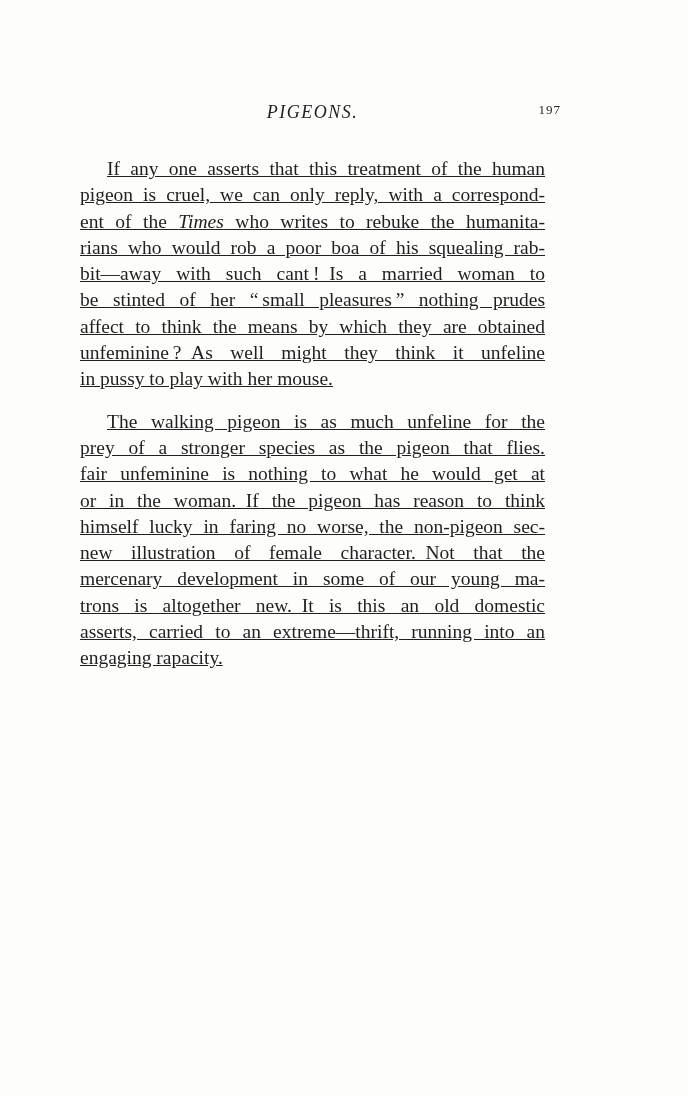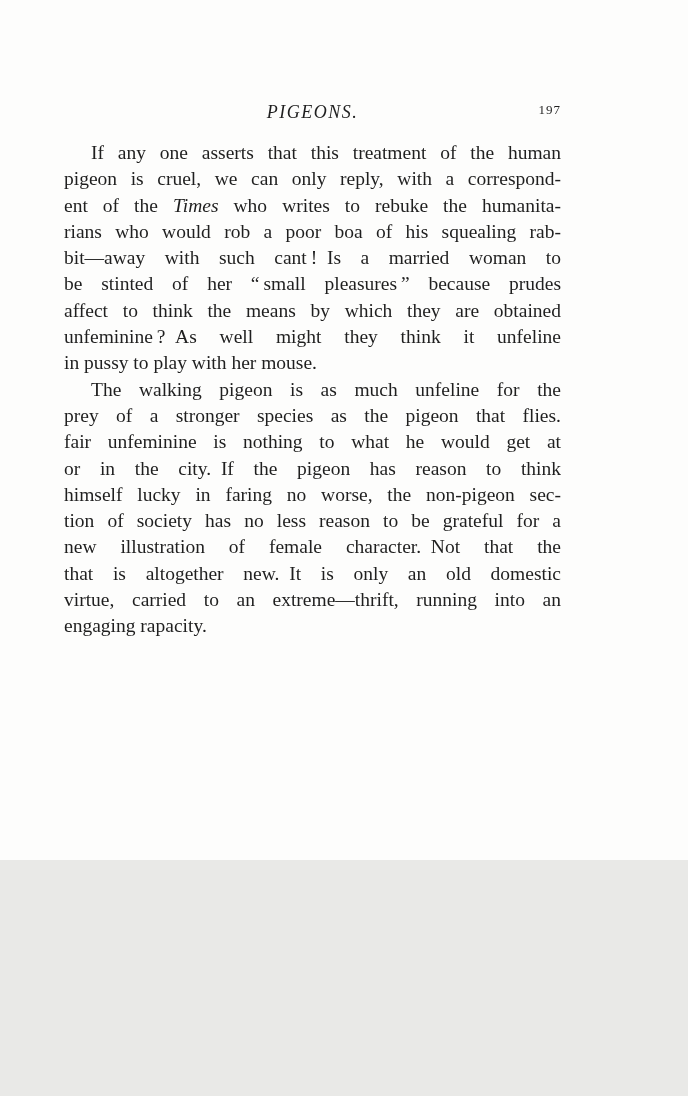--- a/index.html
+++ b/index.html
@@ -11,7 +11,7 @@
   .page {
     position: relative;
     width: 688px;
-    height: 860px;
+    height: 1096px;
     background: var(--paper, #fdfdfc);
     color: var(--ink, #1f1f1f);
     overflow: hidden;

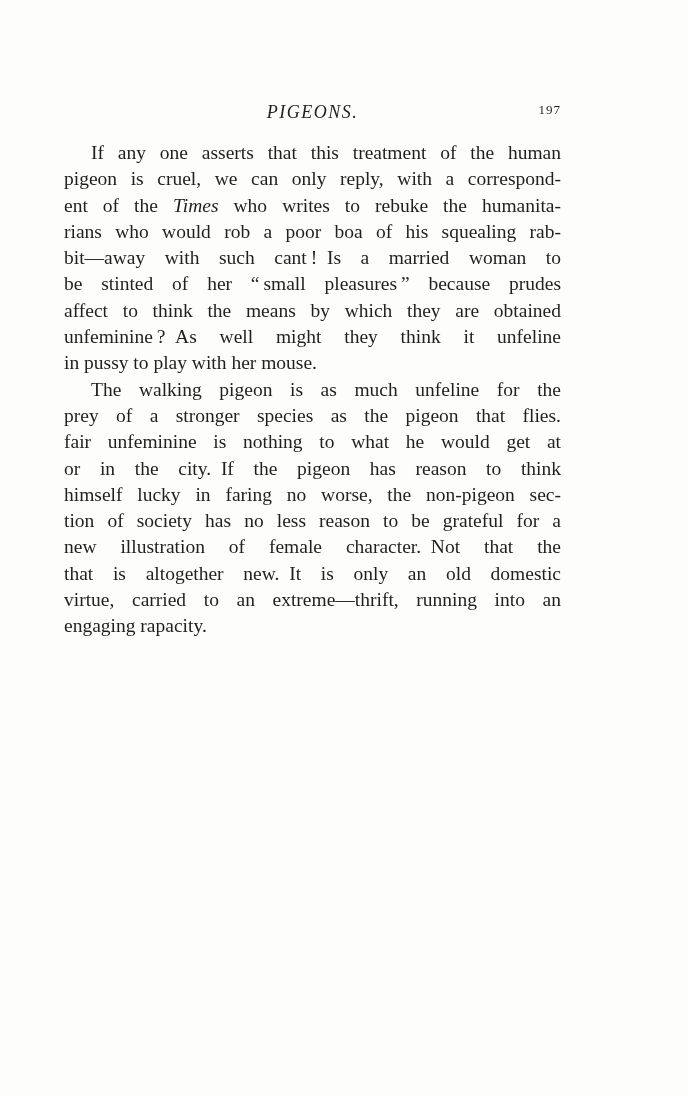--- a/index.html
+++ b/index.html
@@ -51,7 +51,7 @@
     line-height: 26.3px;
     color: var(--ink, #1f1f1f);
   }
-  .para { margin: 0; }
+  .para { margin: 16px; text-decoration: underline; }
   .line {
     text-align: justify;
     text-align-last: justify;

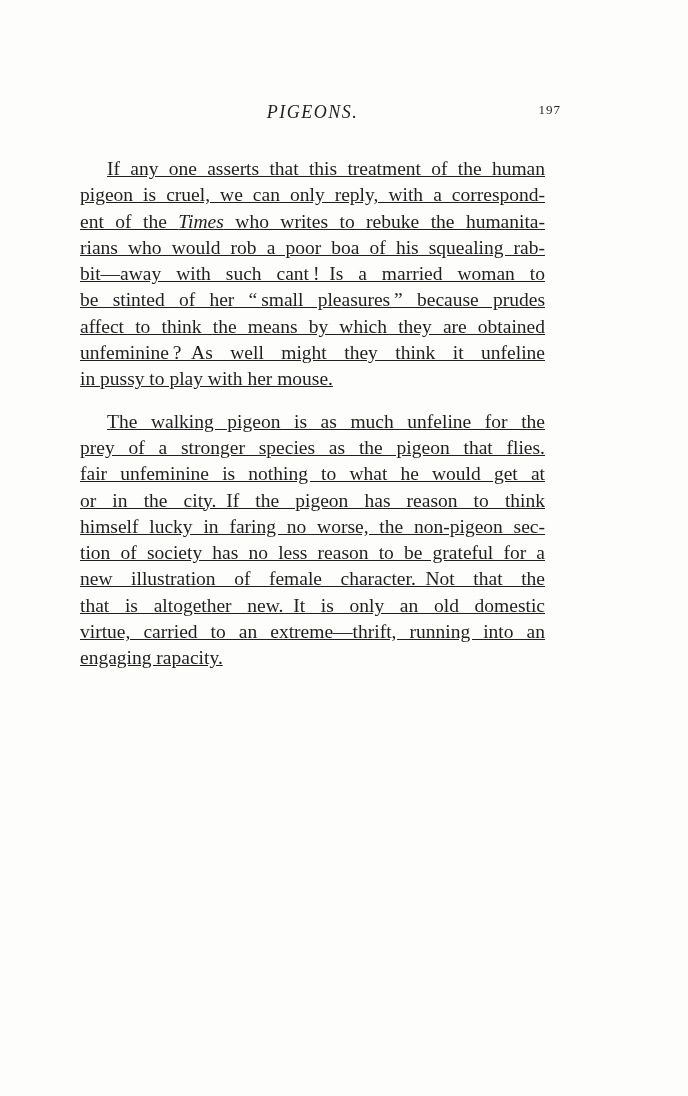--- a/index.html
+++ b/index.html
@@ -77,7 +77,7 @@
         <div class="line">ent of the <i>Times</i> who writes to rebuke the humanita-</div>
         <div class="line">rians who would rob a poor boa of his squealing rab-</div>
         <div class="line">bit—away with such cant ! Is a married woman to</div>
-        <div class="line">be stinted of her “ small pleasures ” because prudes</div>
+        <div class="line">be stinted of her “ small pleasures ” nothing prudes</div>
         <div class="line">affect to think the means by which they are obtained</div>
         <div class="line">unfeminine ? As well might they think it unfeline</div>
         <div class="line last">in pussy to play with her mouse.</div>

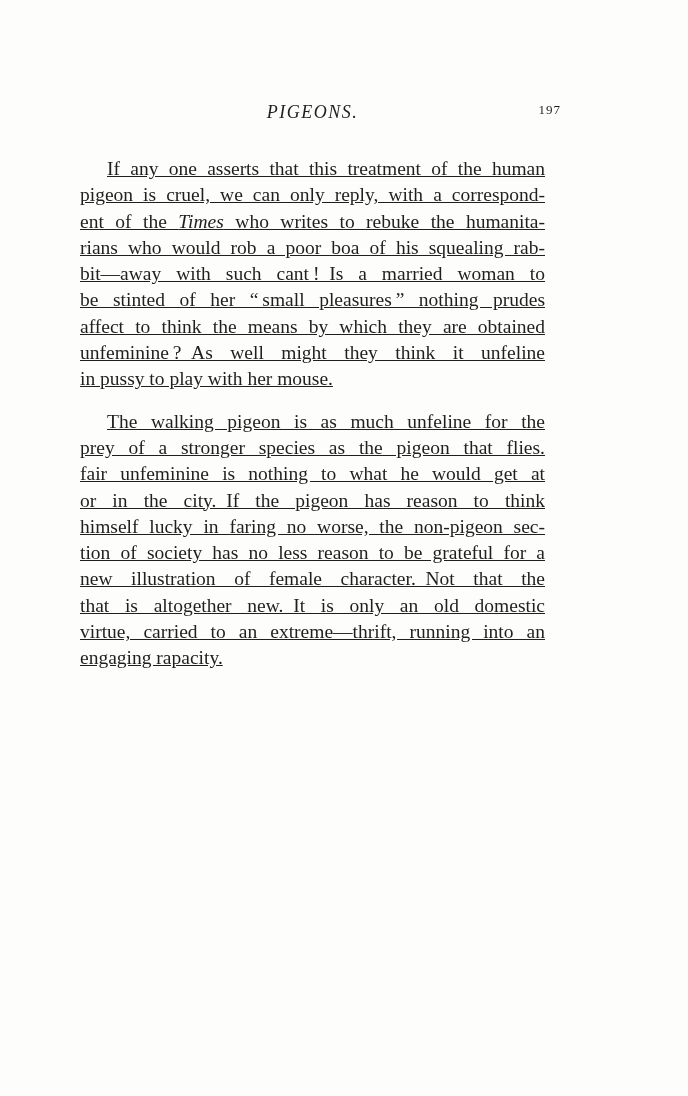--- a/index.html
+++ b/index.html
@@ -86,7 +86,7 @@
         <div class="line first">The walking pigeon is as much unfeline for the</div>
         <div class="line">prey of a stronger species as the pigeon that flies.</div>
         <div class="line">fair unfeminine is nothing to what he would get at</div>
-        <div class="line">or in the city. If the pigeon has reason to think</div>
+        <div class="line">or in the woman. If the pigeon has reason to think</div>
         <div class="line">himself lucky in faring no worse, the non-pigeon sec-</div>
         <div class="line">tion of society has no less reason to be grateful for a</div>
         <div class="line">new illustration of female character. Not that the</div>

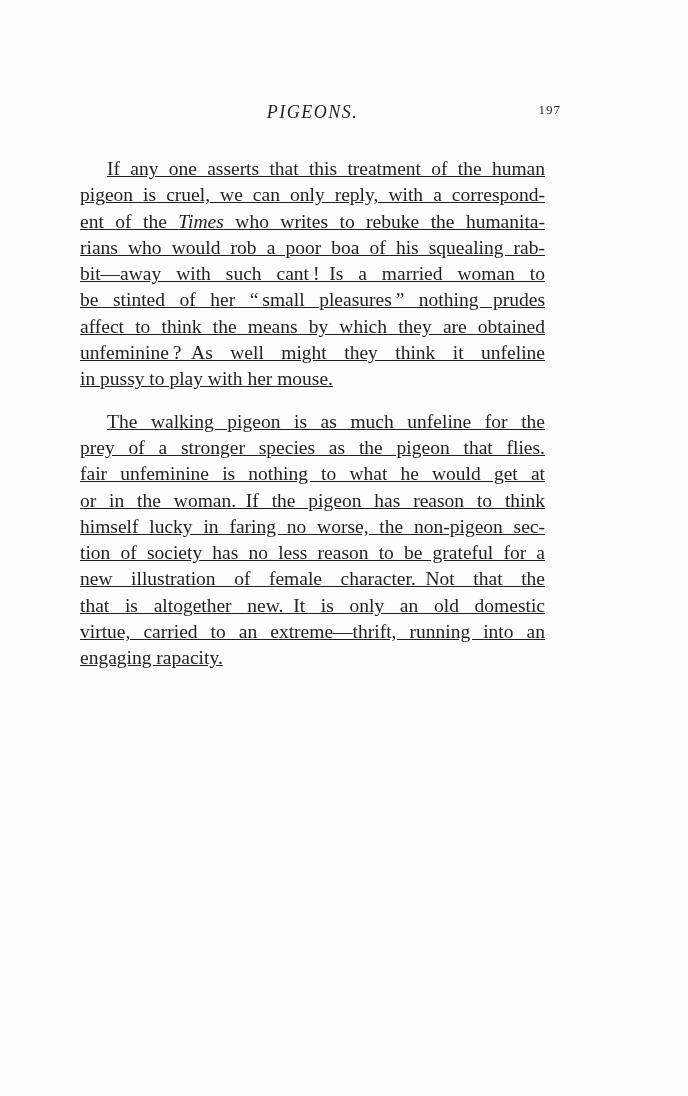--- a/index.html
+++ b/index.html
@@ -88,7 +88,6 @@
         <div class="line">fair unfeminine is nothing to what he would get at</div>
         <div class="line">or in the woman. If the pigeon has reason to think</div>
         <div class="line">himself lucky in faring no worse, the non-pigeon sec-</div>
-        <div class="line">tion of society has no less reason to be grateful for a</div>
         <div class="line">new illustration of female character. Not that the</div>
         <div class="line">that is altogether new. It is only an old domestic</div>
         <div class="line">virtue, carried to an extreme—thrift, running into an</div>

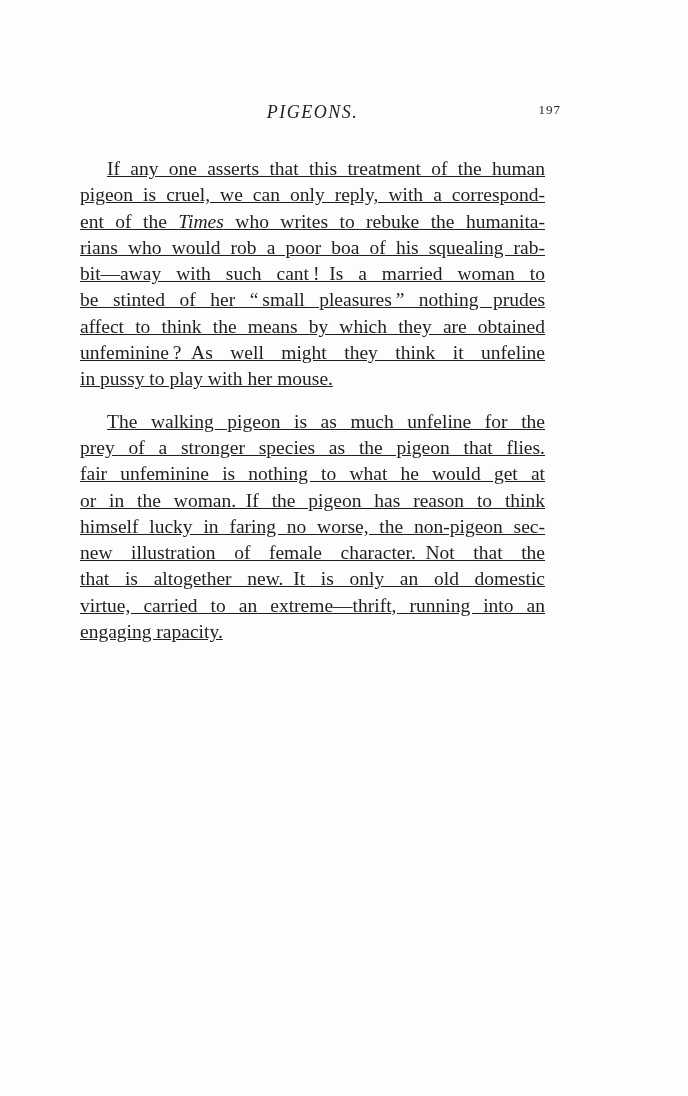--- a/index.html
+++ b/index.html
@@ -89,6 +89,7 @@
         <div class="line">or in the woman. If the pigeon has reason to think</div>
         <div class="line">himself lucky in faring no worse, the non-pigeon sec-</div>
         <div class="line">new illustration of female character. Not that the</div>
+        <div class="line">mercenary development in some of our young ma-</div>
         <div class="line">that is altogether new. It is only an old domestic</div>
         <div class="line">virtue, carried to an extreme—thrift, running into an</div>
         <div class="line last">engaging rapacity.</div>

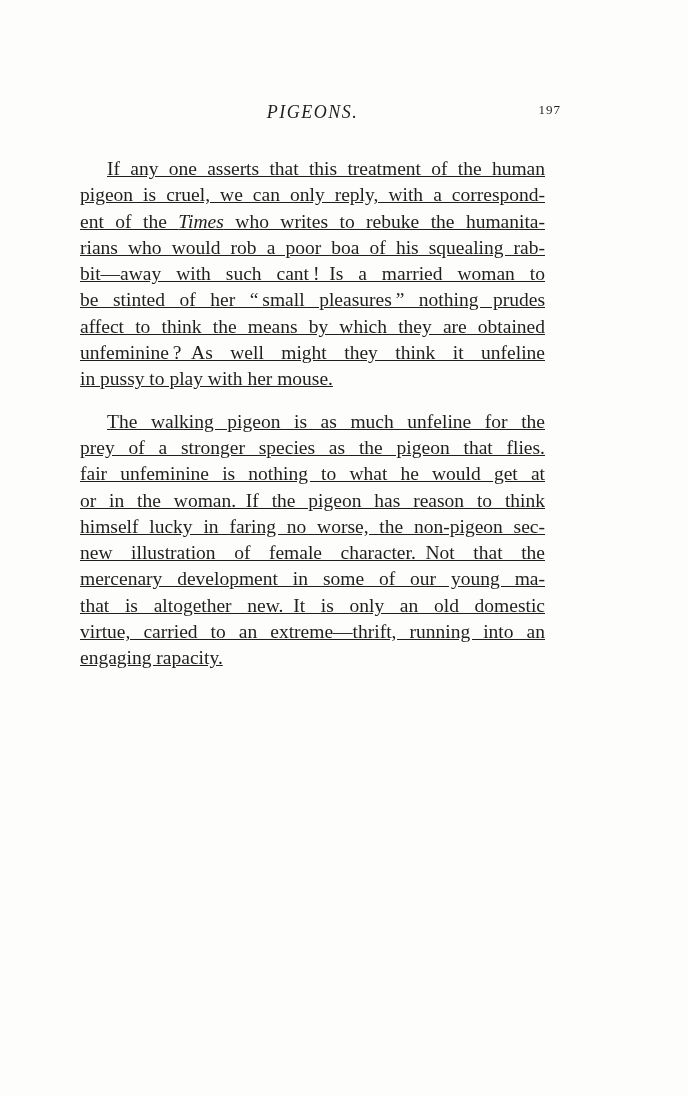--- a/index.html
+++ b/index.html
@@ -90,7 +90,7 @@
         <div class="line">himself lucky in faring no worse, the non-pigeon sec-</div>
         <div class="line">new illustration of female character. Not that the</div>
         <div class="line">mercenary development in some of our young ma-</div>
-        <div class="line">that is altogether new. It is only an old domestic</div>
+        <div class="line">trons is altogether new. It is this an old domestic</div>
         <div class="line">virtue, carried to an extreme—thrift, running into an</div>
         <div class="line last">engaging rapacity.</div>
       </div>

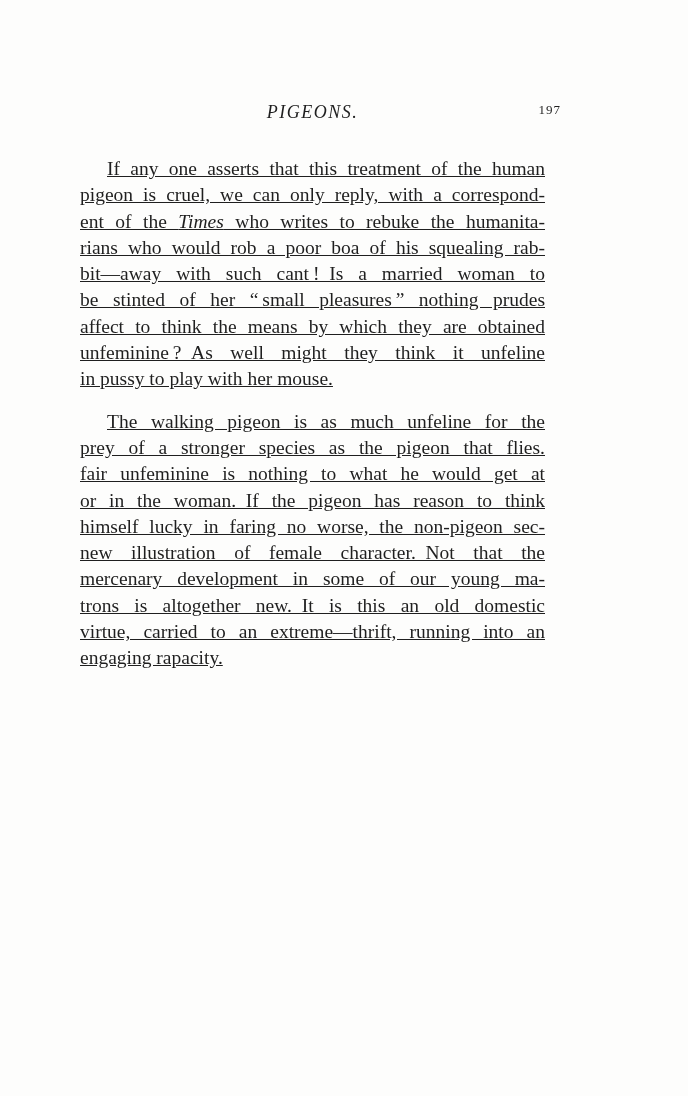--- a/index.html
+++ b/index.html
@@ -91,7 +91,7 @@
         <div class="line">new illustration of female character. Not that the</div>
         <div class="line">mercenary development in some of our young ma-</div>
         <div class="line">trons is altogether new. It is this an old domestic</div>
-        <div class="line">virtue, carried to an extreme—thrift, running into an</div>
+        <div class="line">asserts, carried to an extreme—thrift, running into an</div>
         <div class="line last">engaging rapacity.</div>
       </div>
     </div>

